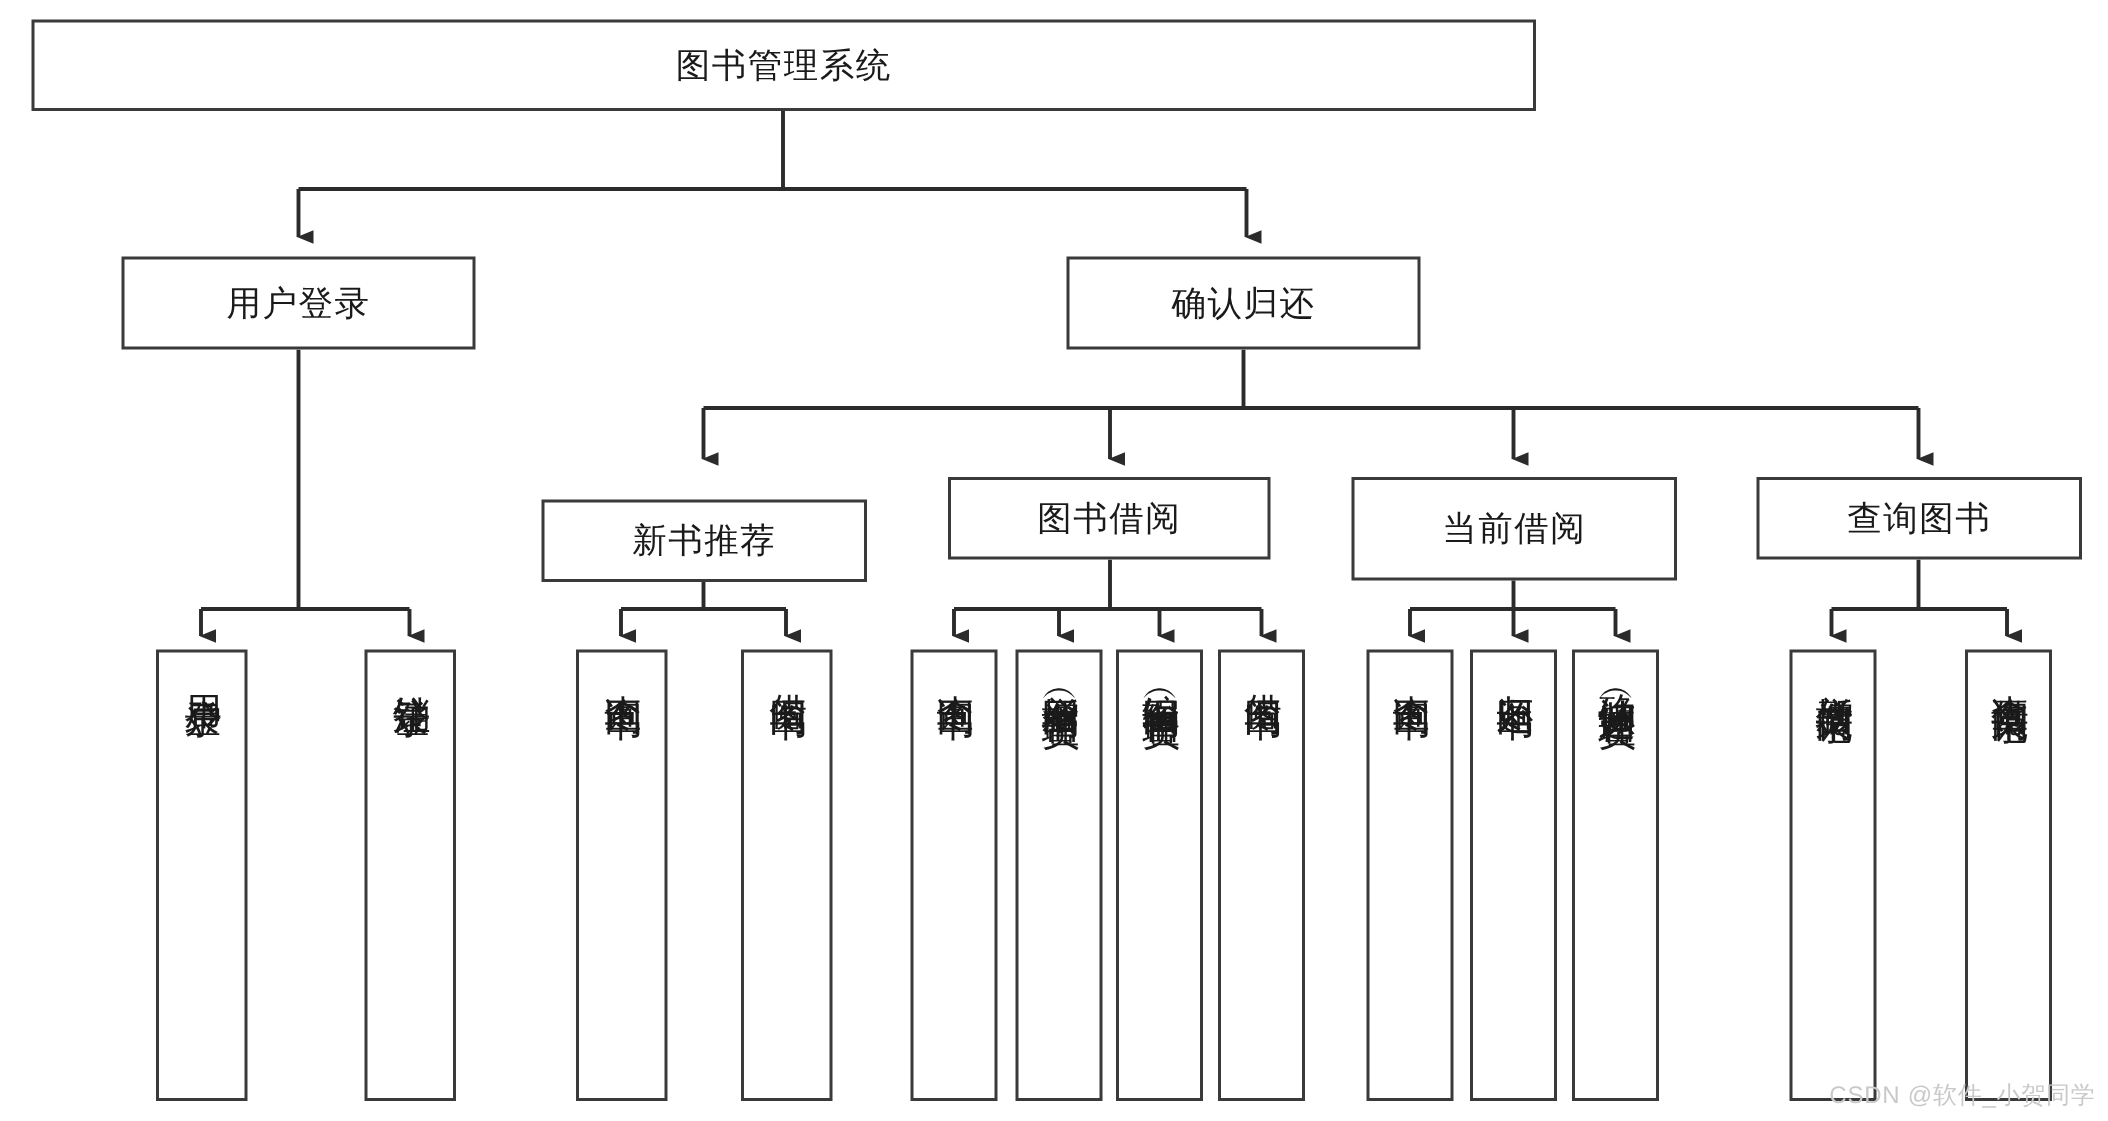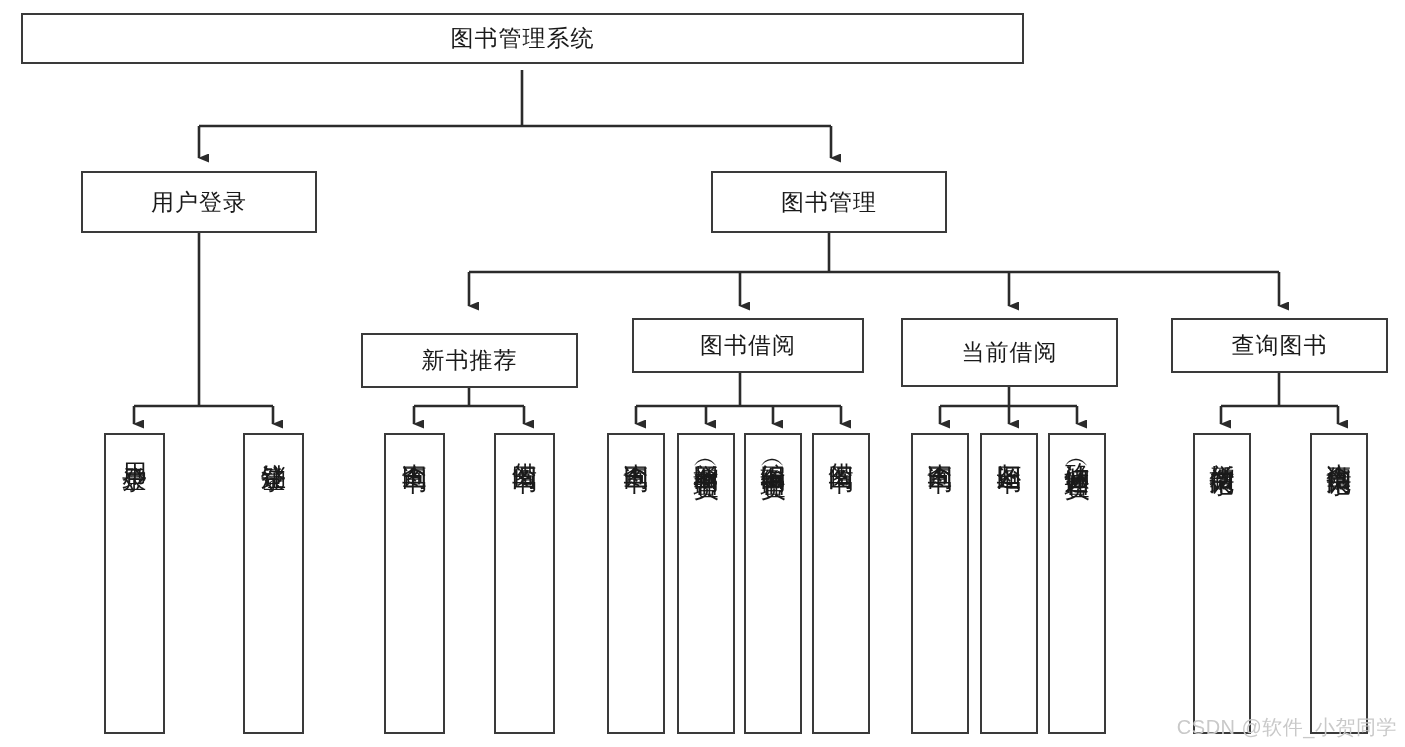--- a/index.html
+++ b/index.html
@@ -121,7 +121,7 @@
     </g>
   </svg>
 
-  <div class="node horizontal" style="left:21px; top:13px; width:1003px; height:51px;">
+  <div class="node horizontal" style="left:21px; top:13px; width:1003px; height:61px;">
     <span>图书管理系统</span>
   </div>
 

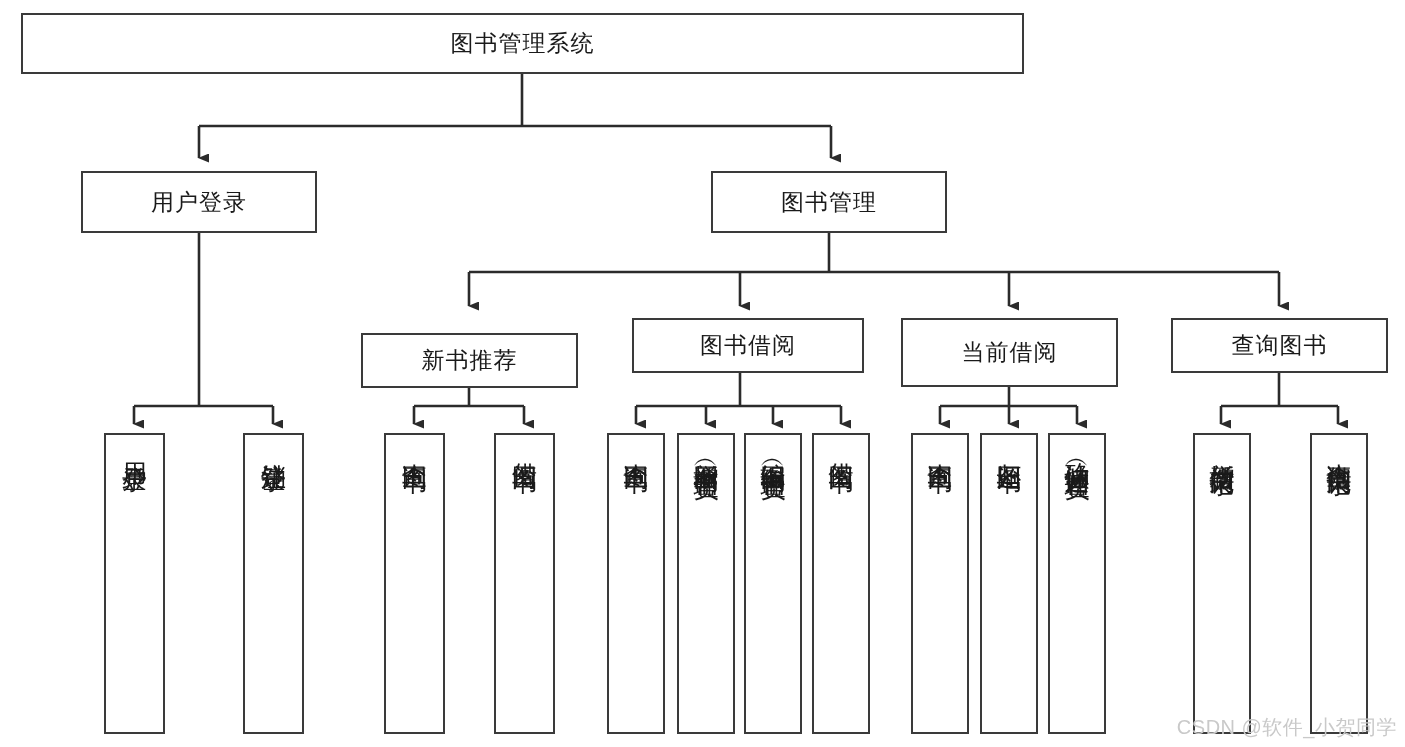--- a/index.html
+++ b/index.html
@@ -130,7 +130,7 @@
   </div>
 
   <div class="node horizontal" style="left:711px; top:171px; width:236px; height:62px;">
-    <span>图书管理</span>
+    <span>确认归还</span>
   </div>
 
   <div class="node horizontal" style="left:361px; top:318px; width:217px; height:55px;margin-top:15px;">

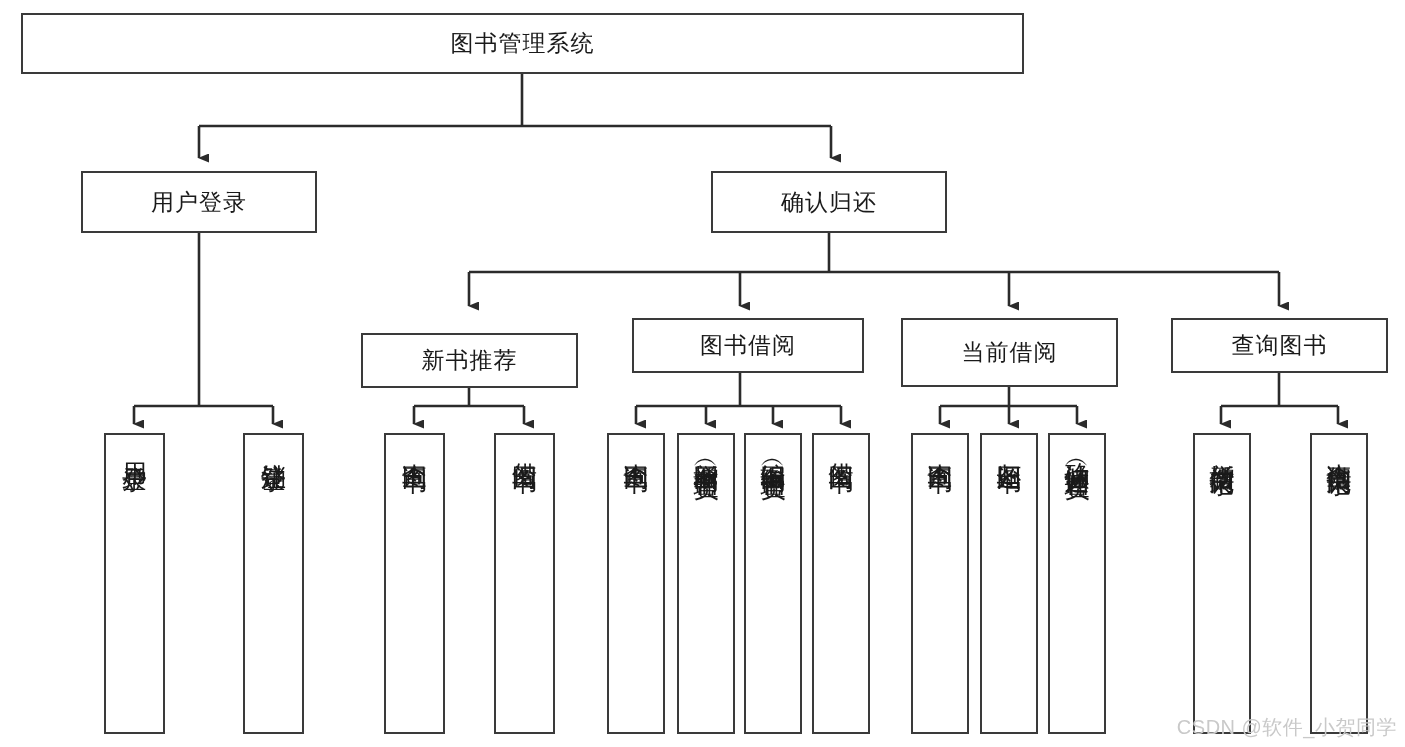--- a/index.html
+++ b/index.html
@@ -137,7 +137,7 @@
     <span>新书推荐</span>
   </div>
 
-  <div class="node horizontal" style="left:632px; top:318px; width:232px; height:55px;">
+  <div class="node horizontal" style="left:632px; top:318px; width:215px; height:55px;">
     <span>图书借阅</span>
   </div>
 

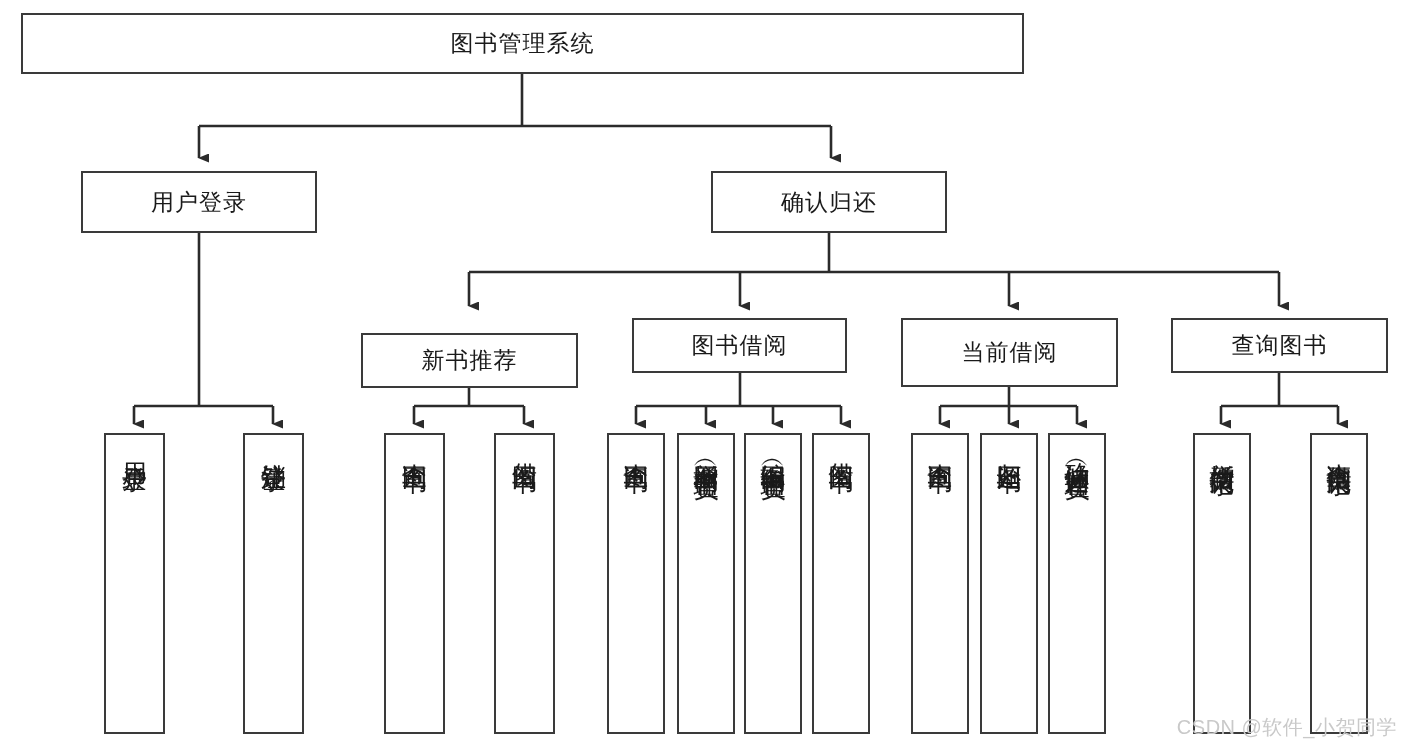--- a/index.html
+++ b/index.html
@@ -58,7 +58,7 @@
     position: absolute;
     right: 8px;
     bottom: 6px;
-    font-size: 20px;
+    font-size: 16px;
     color: #c9c9c9;
     letter-spacing: 0.5px;
     white-space: nowrap;

